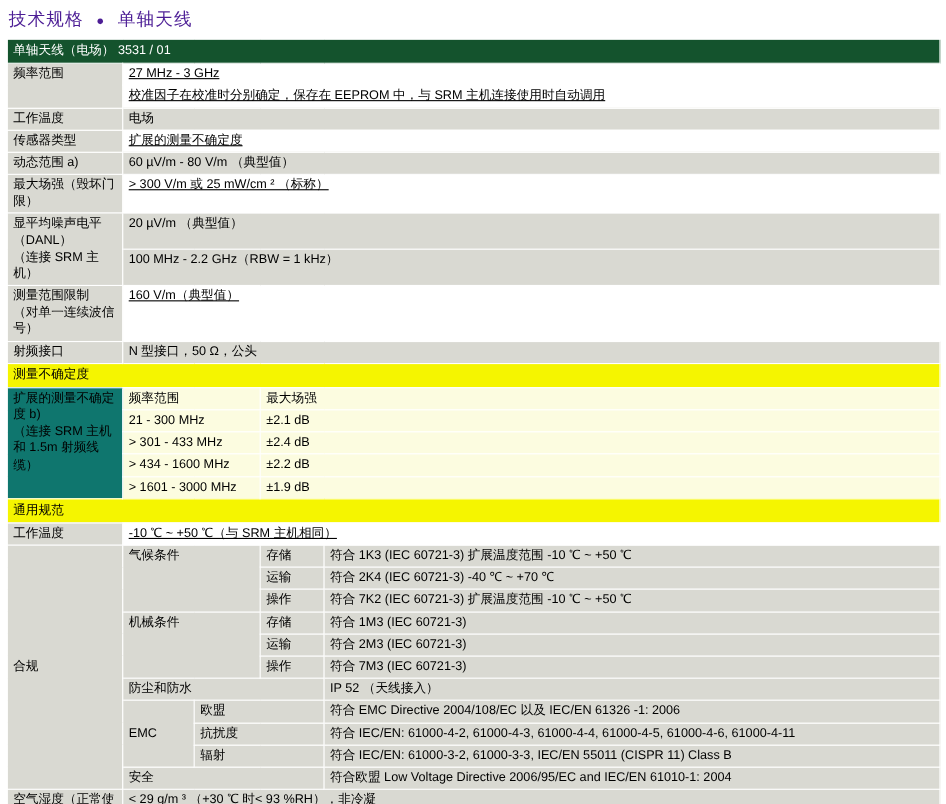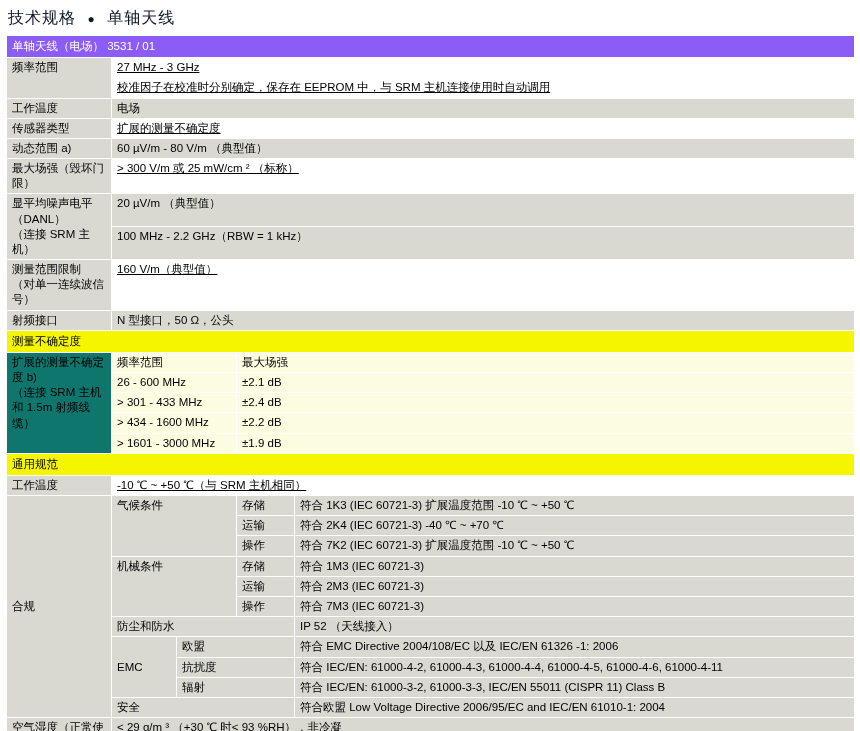--- a/index.html
+++ b/index.html
@@ -18,7 +18,7 @@
 
   .doc-title {
     font-size: 16px;
-    color: #0f172a;
+    color: #4c1d95;
     letter-spacing: 1px;
     margin: 2px 0 6px 2px;
     font-weight: normal;

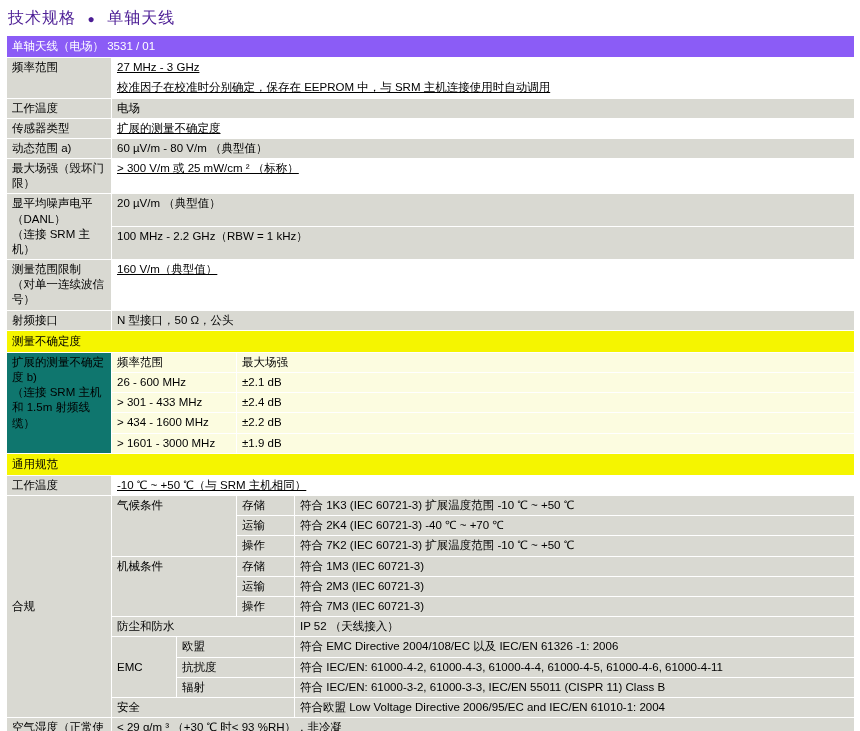--- a/index.html
+++ b/index.html
@@ -40,7 +40,7 @@
   }
   
   .band-dark {
-    background: #8b5cf6;
+    background: #14532d;
     color: #ffffff;
     font-weight: bold;
     padding: 3px 5px !important;

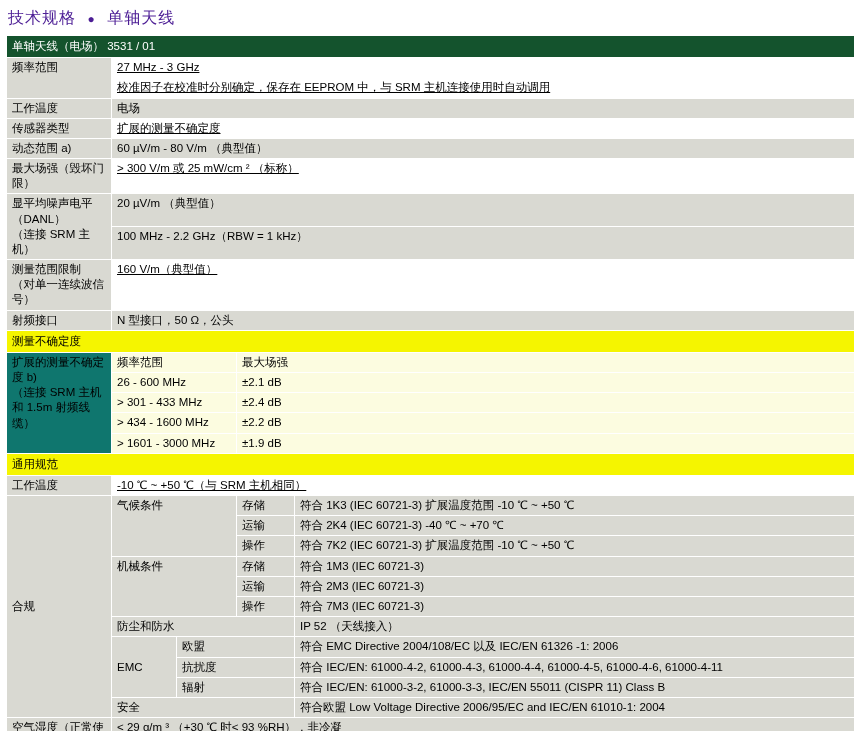--- a/index.html
+++ b/index.html
@@ -157,7 +157,7 @@
         <td class="val-y ctr" colspan="2">最大场强</td>
       </tr>
       <tr>
-        <td class="val-y ctr" colspan="2">26 - 600 MHz</td>
+        <td class="val-y ctr" colspan="2">21 - 300 MHz</td>
         <td class="val-y ctr" colspan="2">±2.1 dB</td>
       </tr>
       <tr>

